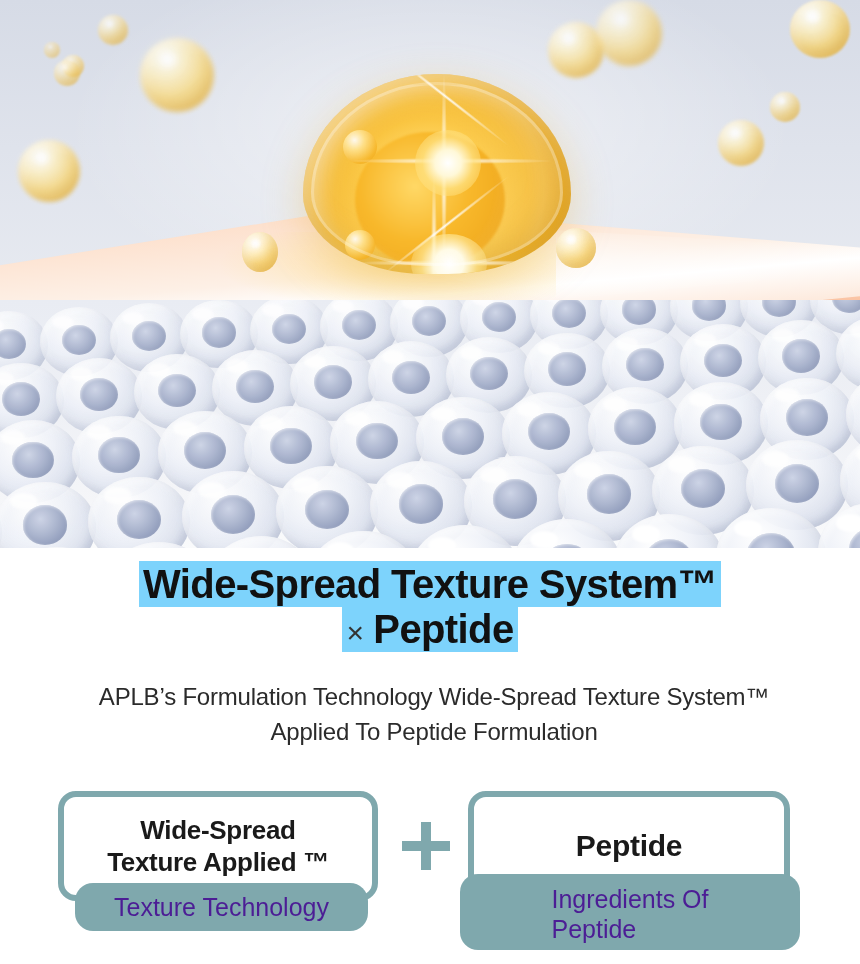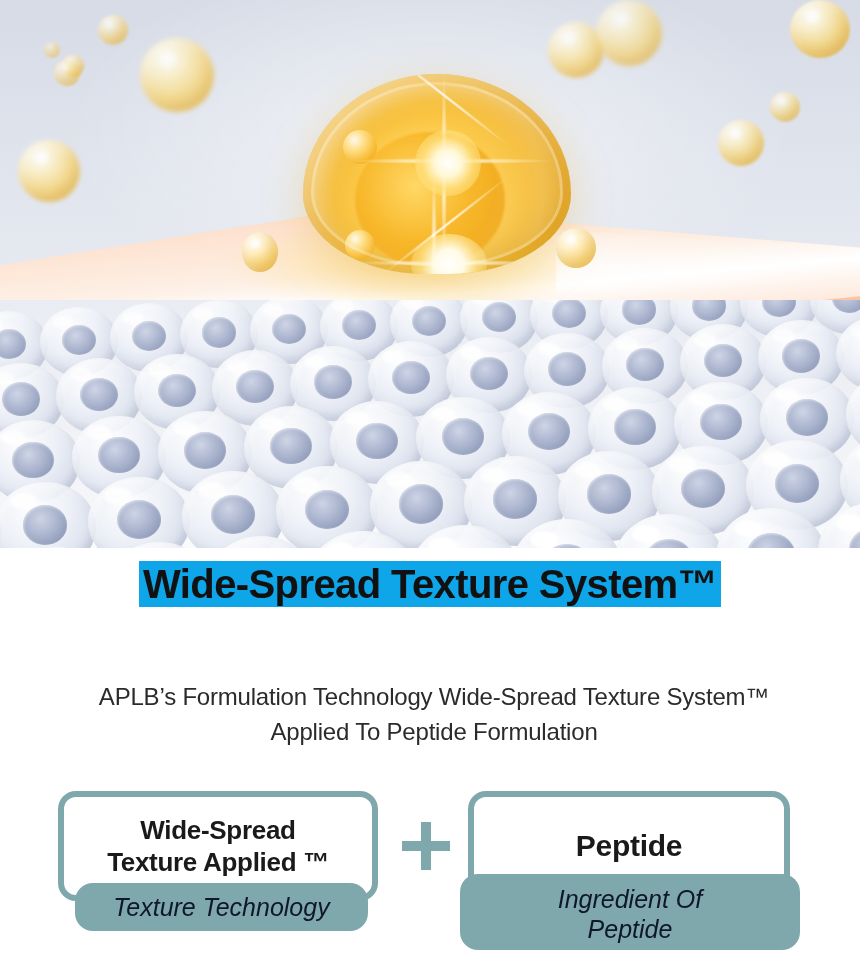--- a/index.html
+++ b/index.html
@@ -220,7 +220,7 @@
   }
   .title-hl {
     display: inline;
-    background: #0ea5e9;
+    background: #7dd3fc;
     color: #111111;
     font-size: 40px;
     font-weight: 700;

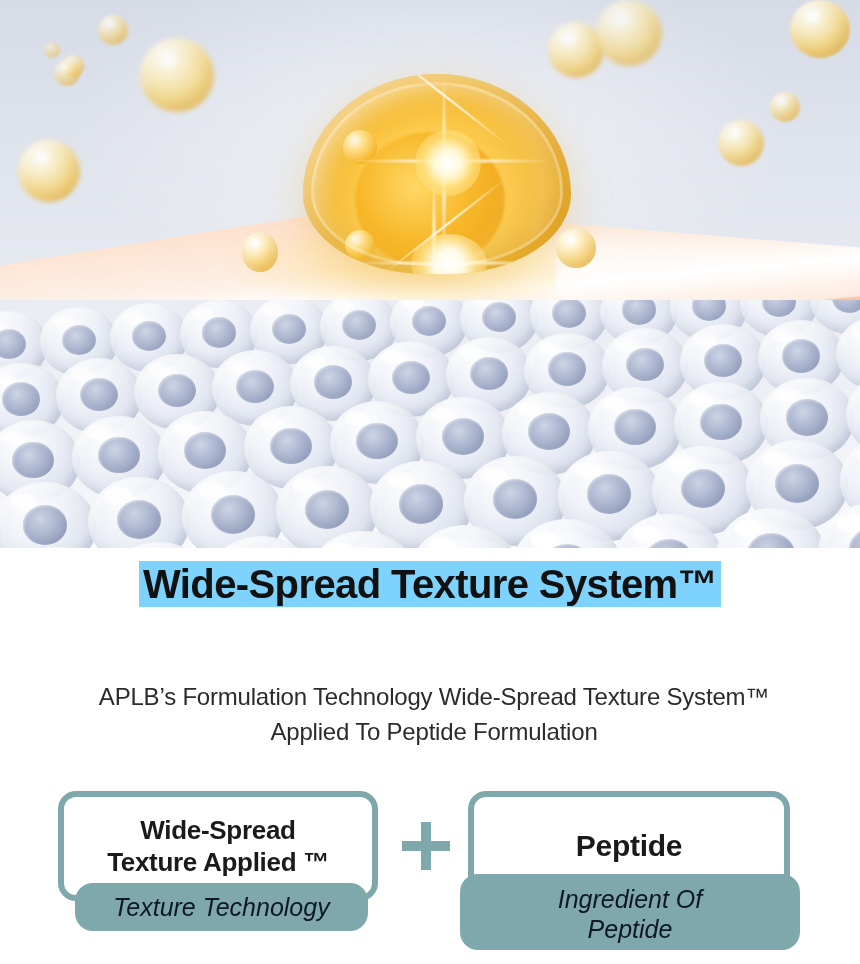--- a/index.html
+++ b/index.html
@@ -440,6 +440,9 @@
       <span class="title-line">
         <span class="title-hl">Wide-Spread Texture System™</span>
       </span>
+      <span class="title-line">
+        <span class="title-hl"><span class="x-mark">×</span><span>Peptide</span></span>
+      </span>
     </div>
 
     <div class="subtitle">

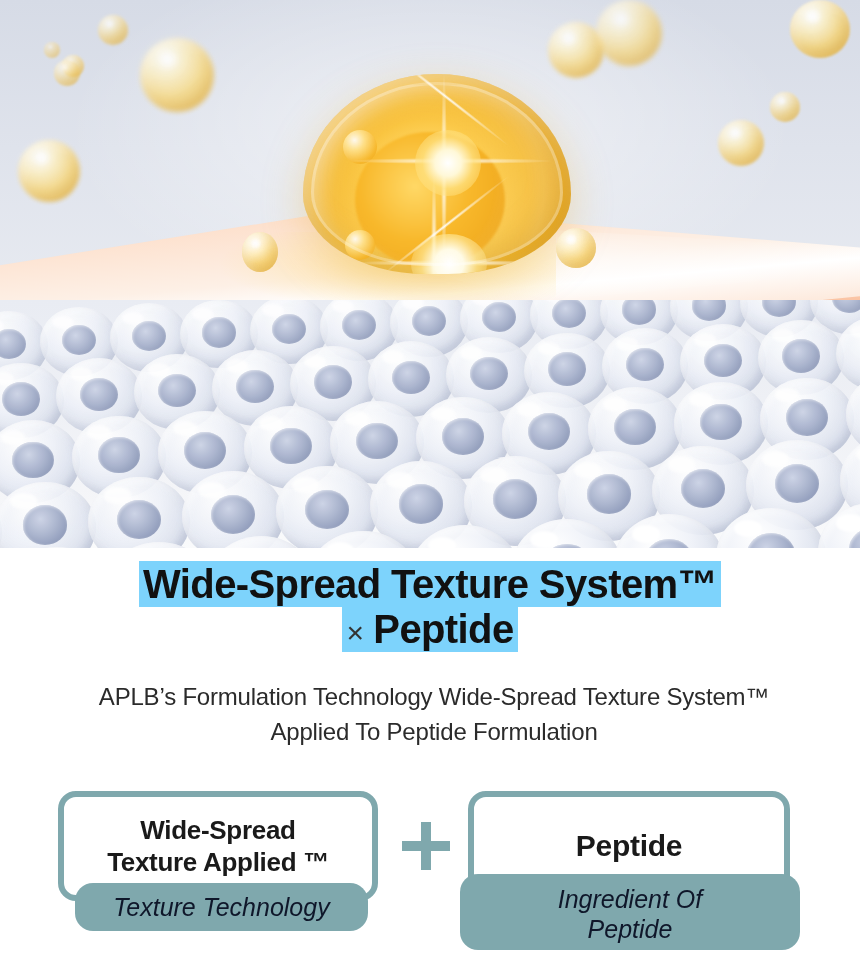--- a/index.html
+++ b/index.html
@@ -285,14 +285,12 @@
   .banner {
     position: absolute;
     background: #7fa8ad;
-    color: #0f172a;
+    color: #4c1d95;
     display: flex;
     align-items: center;
     justify-content: center;
-    text-align: center;
     line-height: 1.2;
     z-index: 3;
-    font-style: italic;
   }
   .banner-left {
     left: 75px; top: 97px;

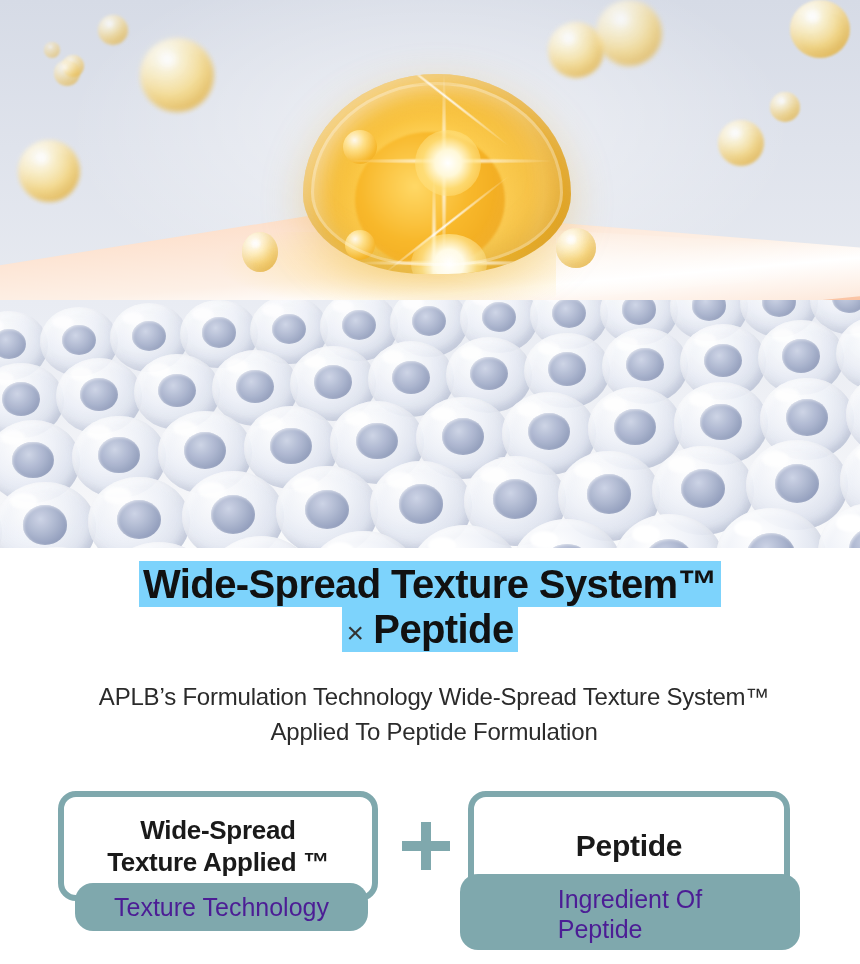--- a/index.html
+++ b/index.html
@@ -465,7 +465,7 @@
       </div>
       <div class="banner banner-right">
         <div>
-          <span>Ingredient Of</span><br>
+          <span>Ingredients Of</span><br>
           <span>Peptide</span>
         </div>
       </div>

